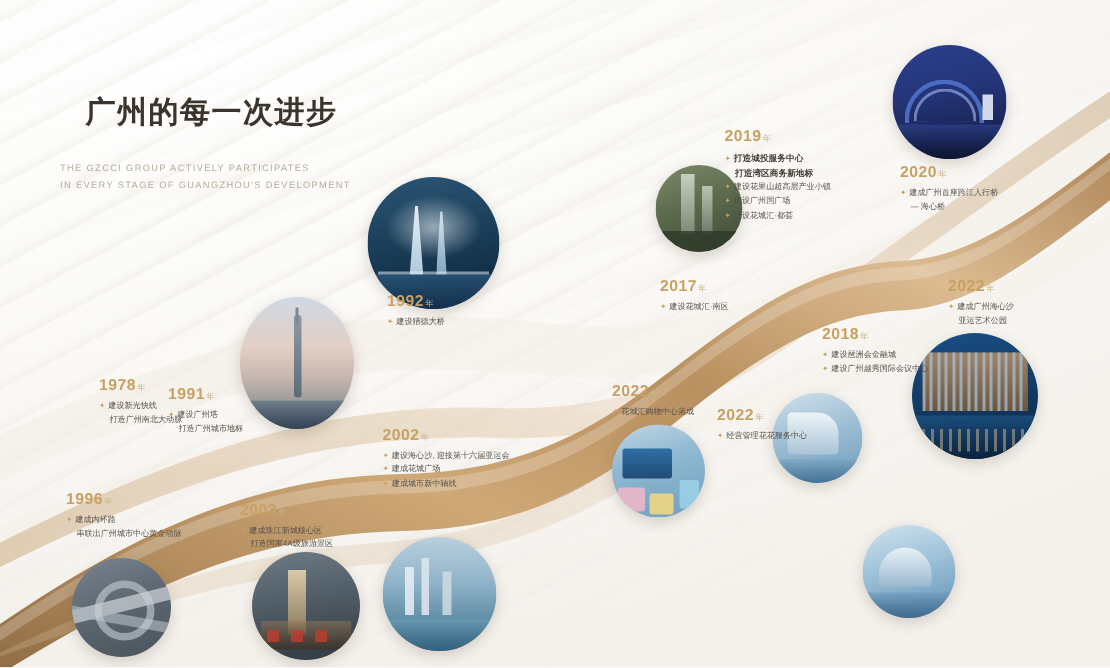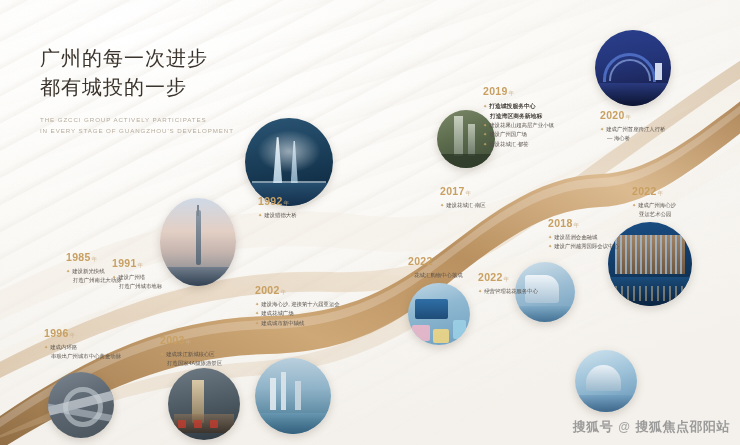--- a/index.html
+++ b/index.html
@@ -39,7 +39,7 @@
   svg.ribbons{position:absolute;left:0;top:0;width:740px;height:445px;}
 
   .headline{position:absolute;left:40px;top:44px;width:260px;}
-  .headline h1{margin:0;font-size:20px;line-height:1.45;font-weight:normal;color:#3b342c;letter-spacing:1px;}
+  .headline h1{margin:17px;font-size:20px;line-height:1.45;font-weight:bold;color:#3b342c;letter-spacing:1px;}
   .headline .en{margin-top:12px;font-size:6.2px;line-height:1.85;color:#b6ac9c;letter-spacing:.9px;}
   .headline .en div{white-space:nowrap;}
   .photo{position:absolute;border-radius:50%;overflow:hidden;

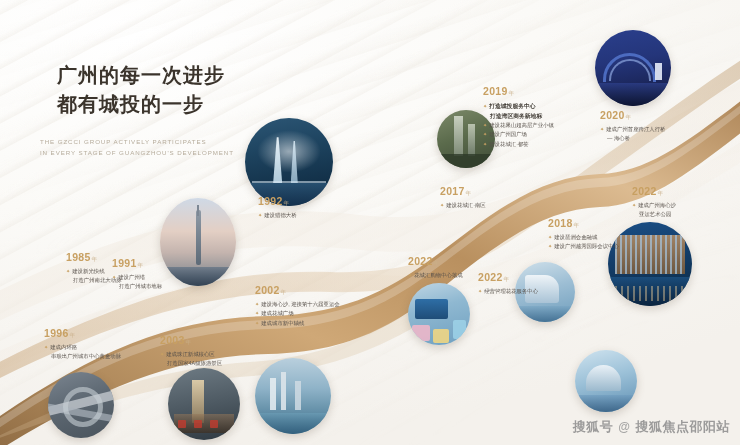--- a/index.html
+++ b/index.html
@@ -113,7 +113,6 @@
   <div class="headline">
     <h1>
       <span>广州的每一次进步</span><br>
-      <span>都有城投的一步</span>
     </h1>
     <div class="en">
       <div>THE GZCCI GROUP ACTIVELY PARTICIPATES</div>

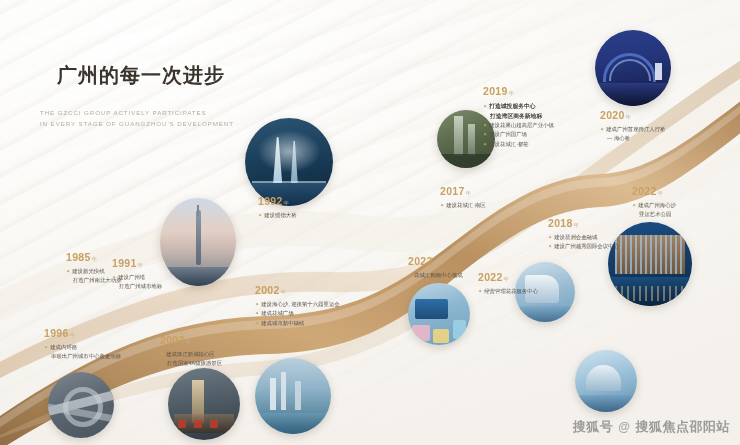--- a/index.html
+++ b/index.html
@@ -236,7 +236,7 @@
 
   <div class="block" style="left:66px;top:252px;">
     <div class="yr">
-      <span>1985</span><span class="nian">年</span>
+      <span>1978</span><span class="nian">年</span>
     </div>
     <div class="li" style="margin-top:4px;">
       <span class="dot">✦</span><span>建设新光快线</span>

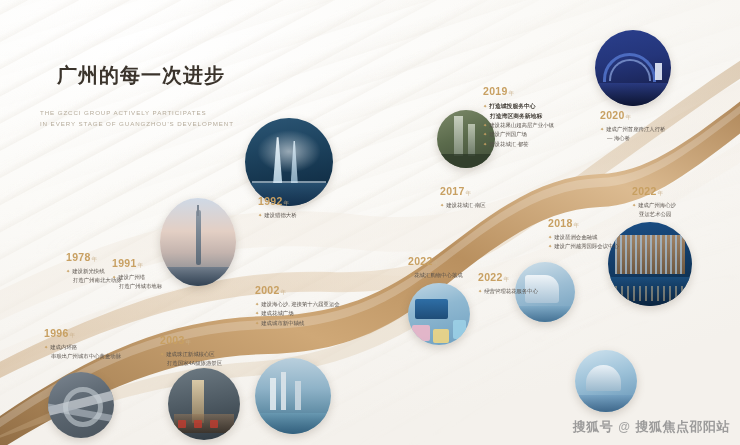--- a/index.html
+++ b/index.html
@@ -391,11 +391,6 @@
   </div>
 
   <div class="wmbar"></div>
-  <div class="wm">
-    <span>搜狐号</span>
-    <span class="g">@</span>
-    <span>搜狐焦点邵阳站</span>
-  </div>
 
 </div>
 

